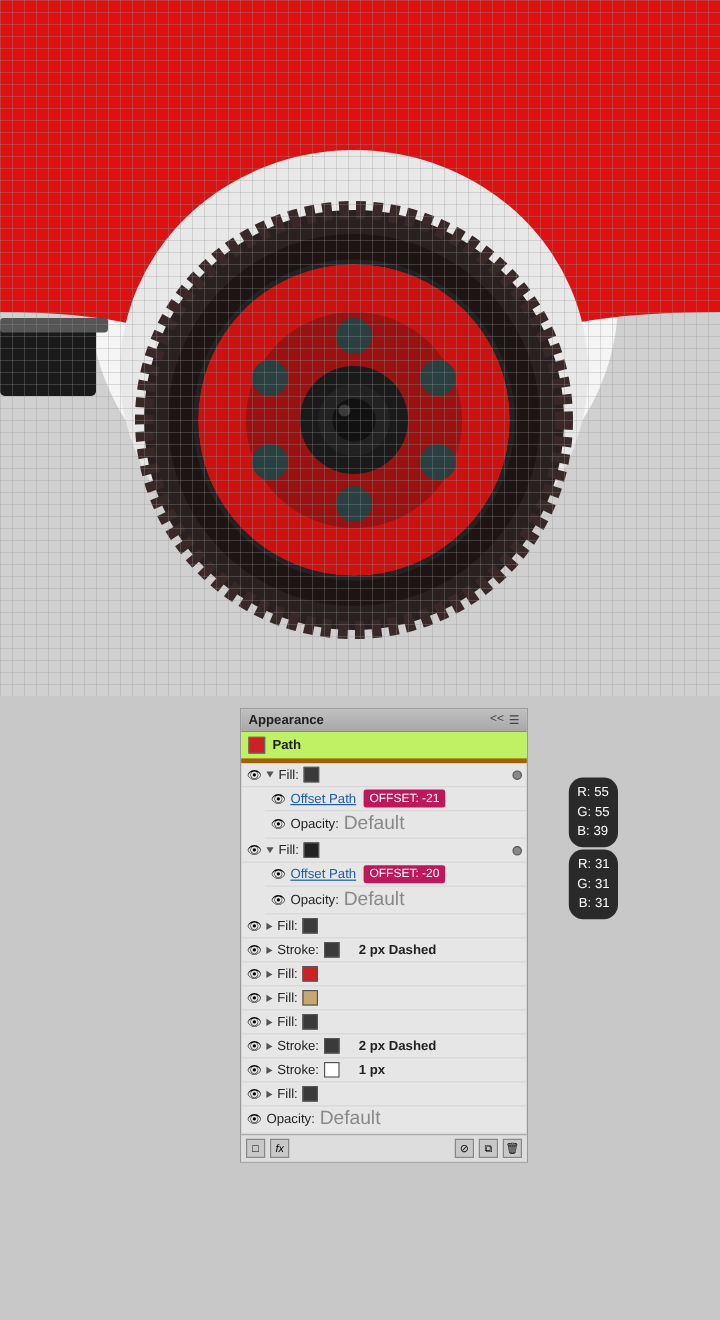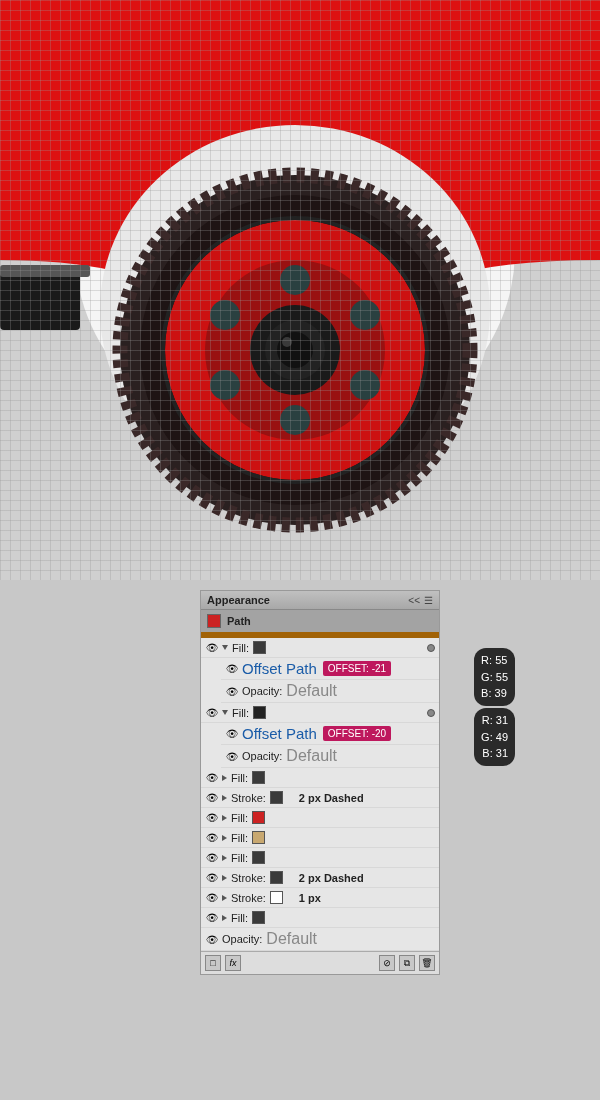--- a/index.html
+++ b/index.html
@@ -71,8 +71,8 @@
       display: flex;
       align-items: center;
       padding: 4px 6px;
-      background: #a3a3a3;
-      border-bottom: 6px solid #a16207;
+      background: #bef264;
+      border-bottom: 4px solid #a16207;
       gap: 6px;
     }
 

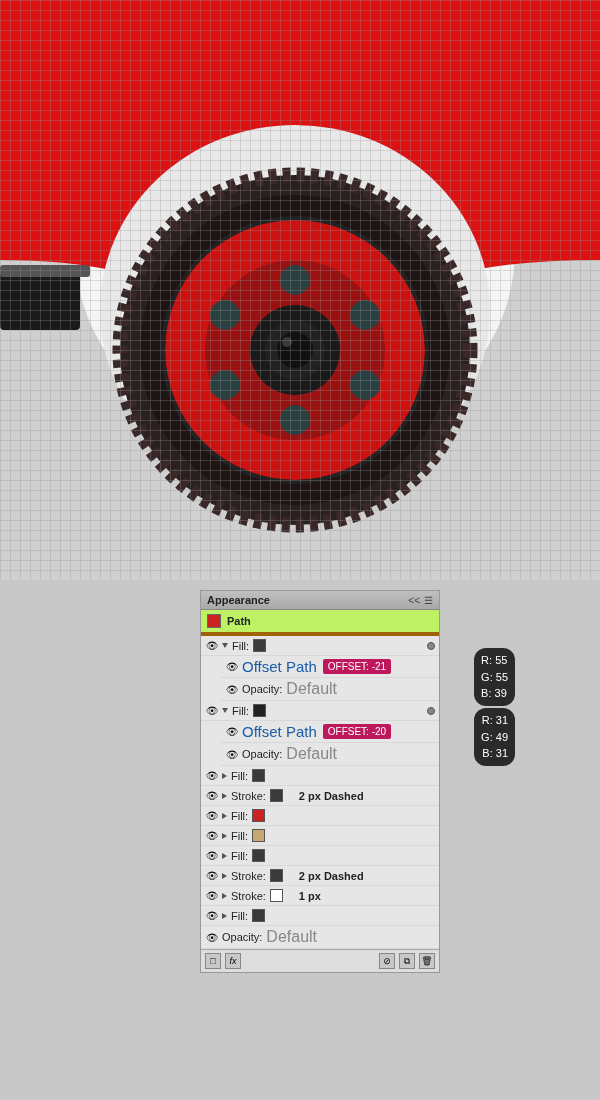--- a/index.html
+++ b/index.html
@@ -167,7 +167,8 @@
 
     .row-text-blue {
       color: #1a5ca8;
-      font-size: 15px;
+      font-size: 11px;
+      text-decoration: underline;
     }
 
     .row-text-default {

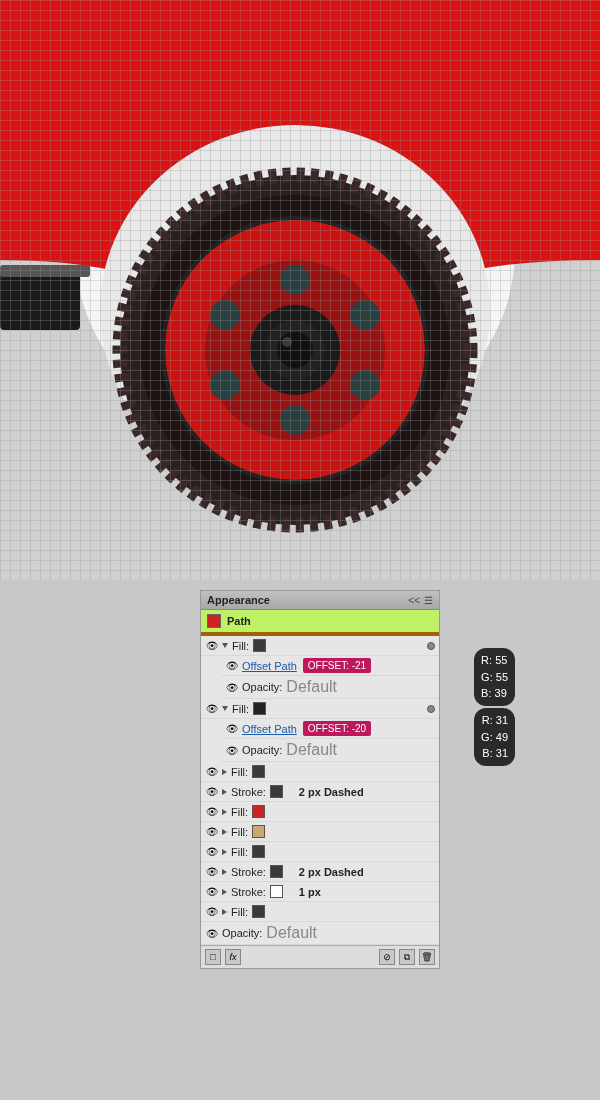--- a/index.html
+++ b/index.html
@@ -429,7 +429,7 @@
 
     <div class="color-tooltip tooltip-2">
       <div>R: 31</div>
-      <div>G: 49</div>
+      <div>G: 31</div>
       <div>B: 31</div>
     </div>
   </div>

